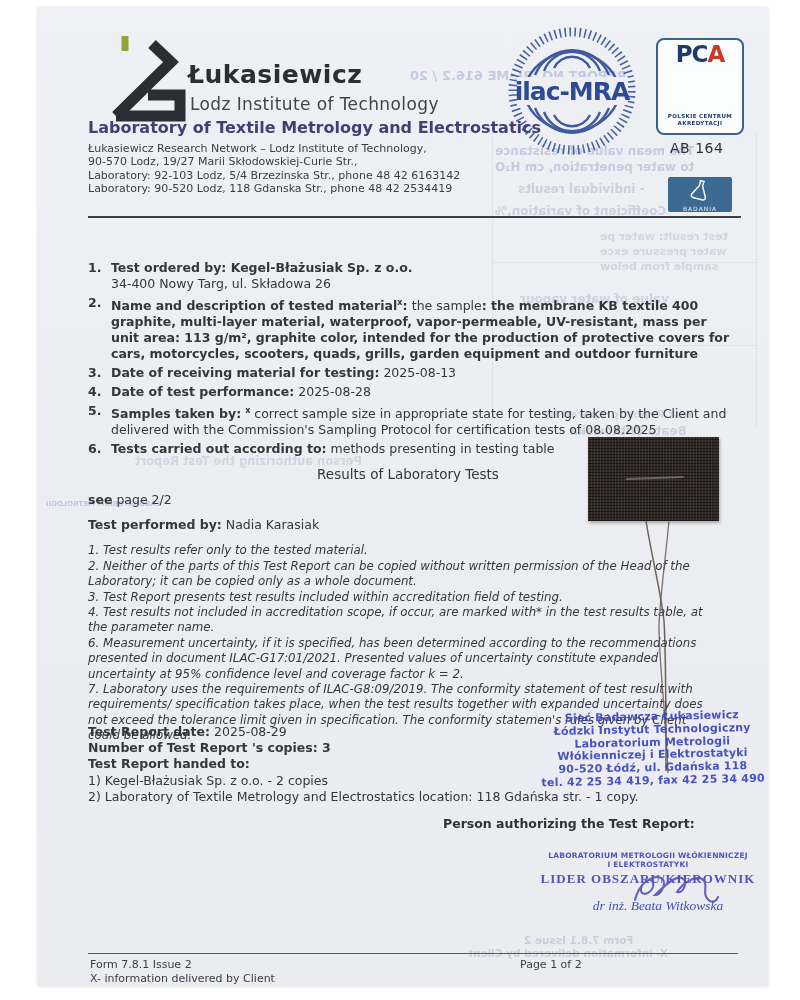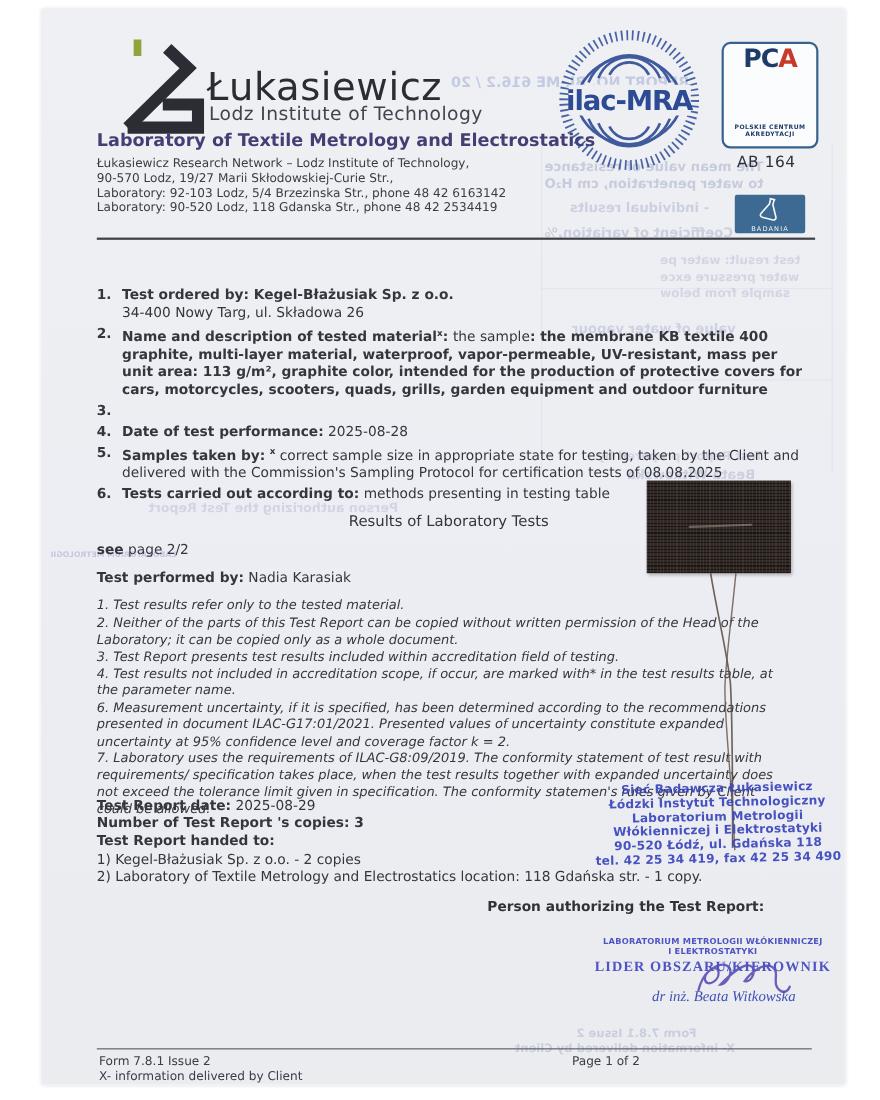--- a/index.html
+++ b/index.html
@@ -15,7 +15,7 @@
   }
   .abs{position:absolute;}
   
-  .brand{font-size:35px;font-weight:normal;color:#2b2c34;letter-spacing:.5px;}
+  .brand{font-size:25px;font-weight:bold;color:#2b2c34;letter-spacing:.5px;}
   .brand-sub{font-size:17px;color:#41434e;letter-spacing:.4px;}
   .lab-title{font-size:16px;font-weight:bold;color:#443e74;}
   .addr{font-size:11px;line-height:13.4px;color:#3a3d44;}

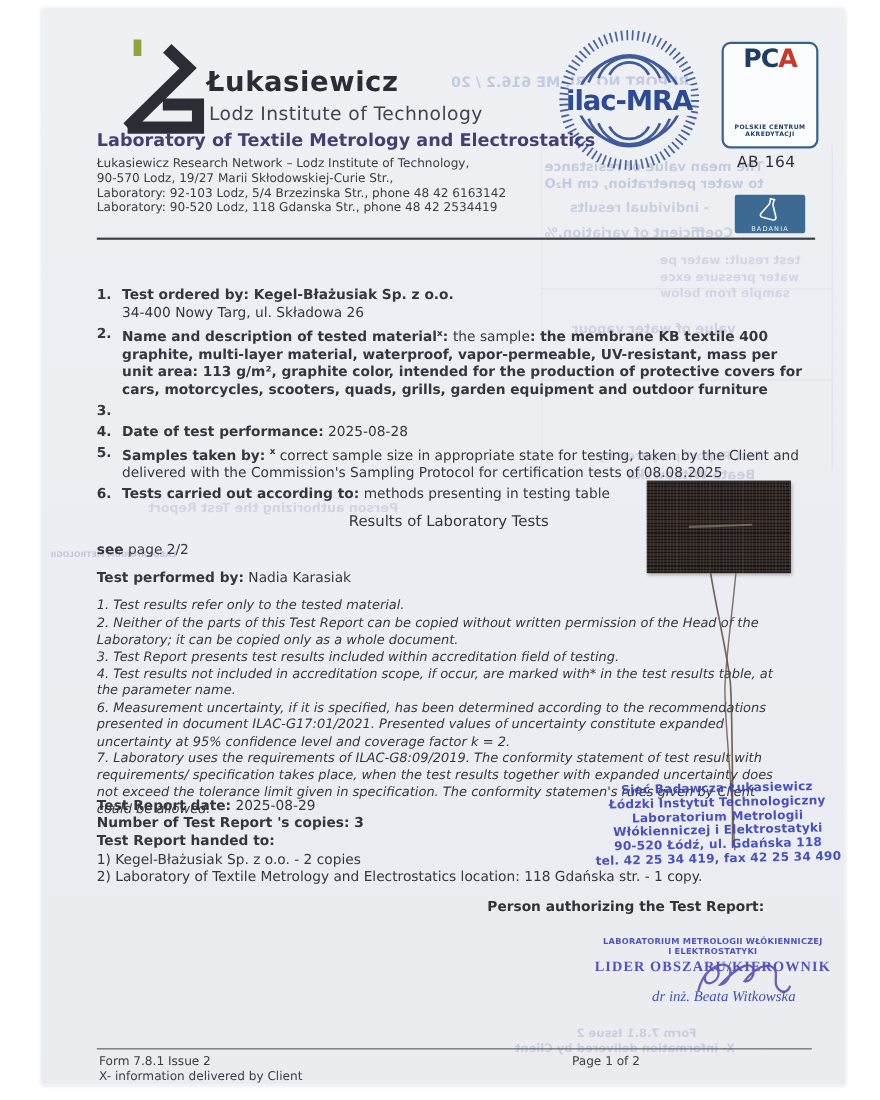--- a/index.html
+++ b/index.html
@@ -152,6 +152,7 @@
     </div>
     <div class="li">
       <span class="no">3.</span>
+      <div class="li-body"><span class="b">Date of receiving material for testing:</span> <span>2025-08-13</span></div>
     </div>
     <div class="li">
       <span class="no">4.</span>

